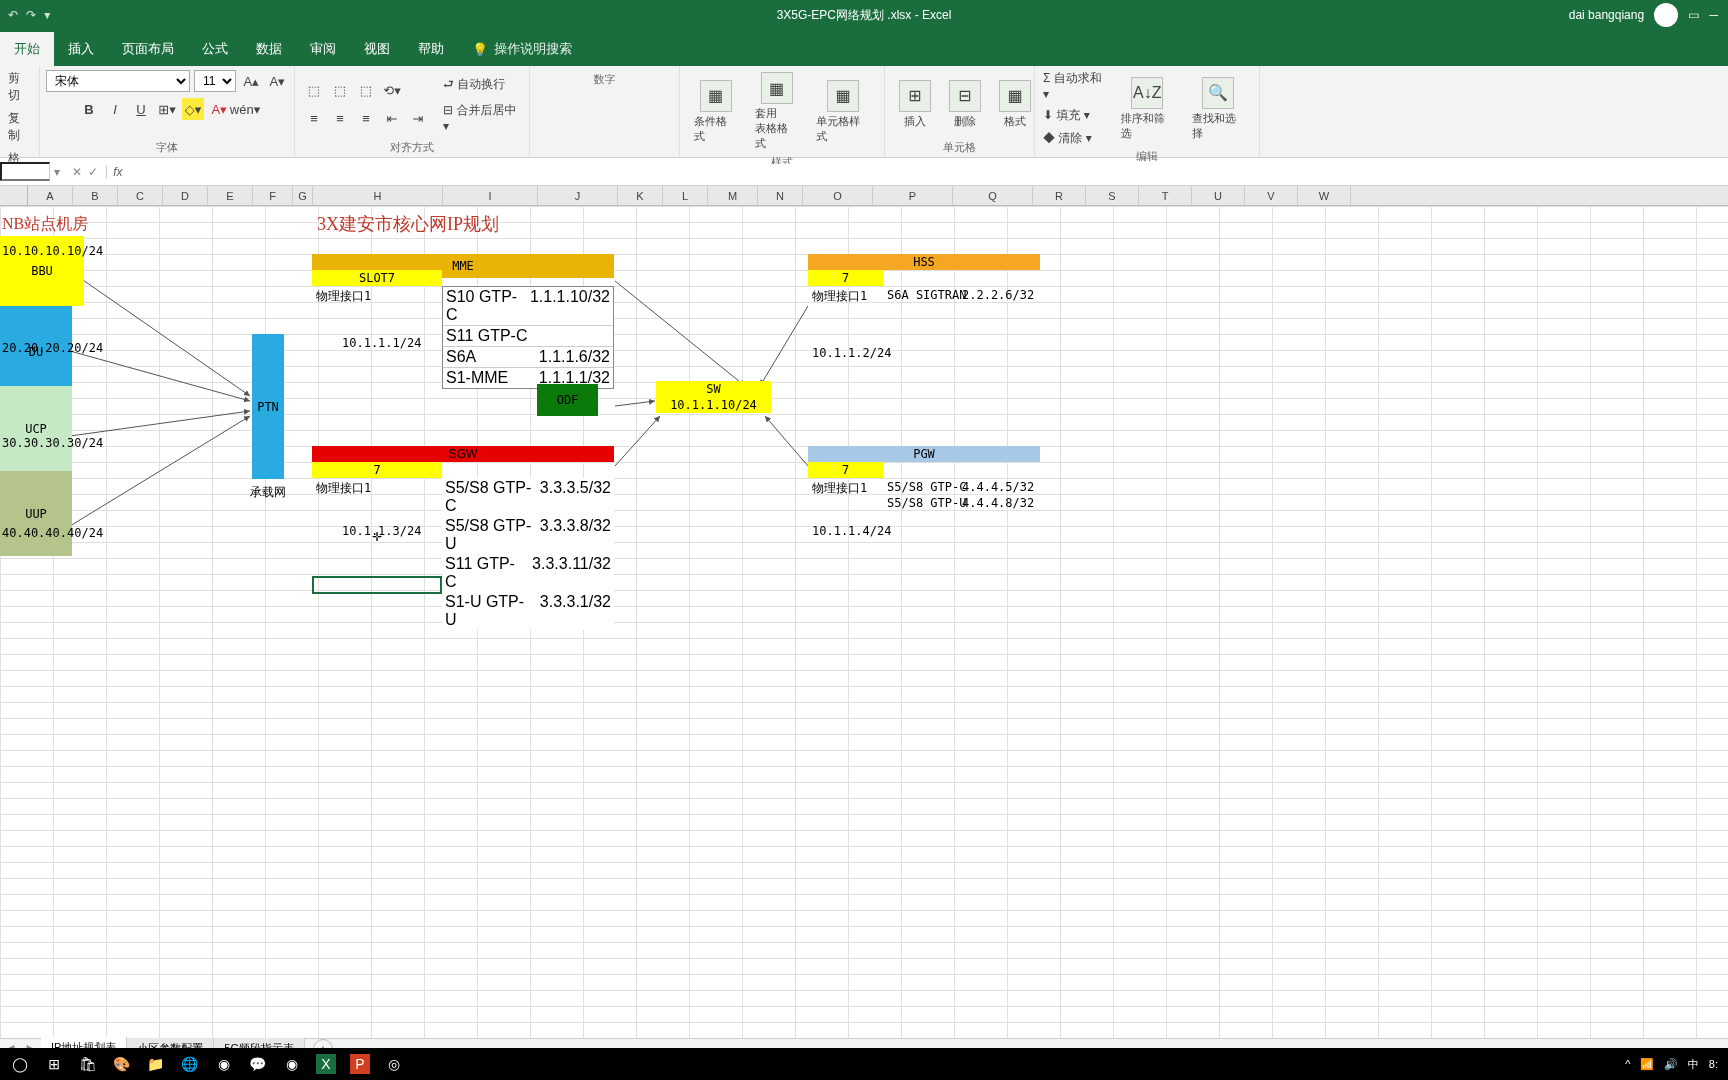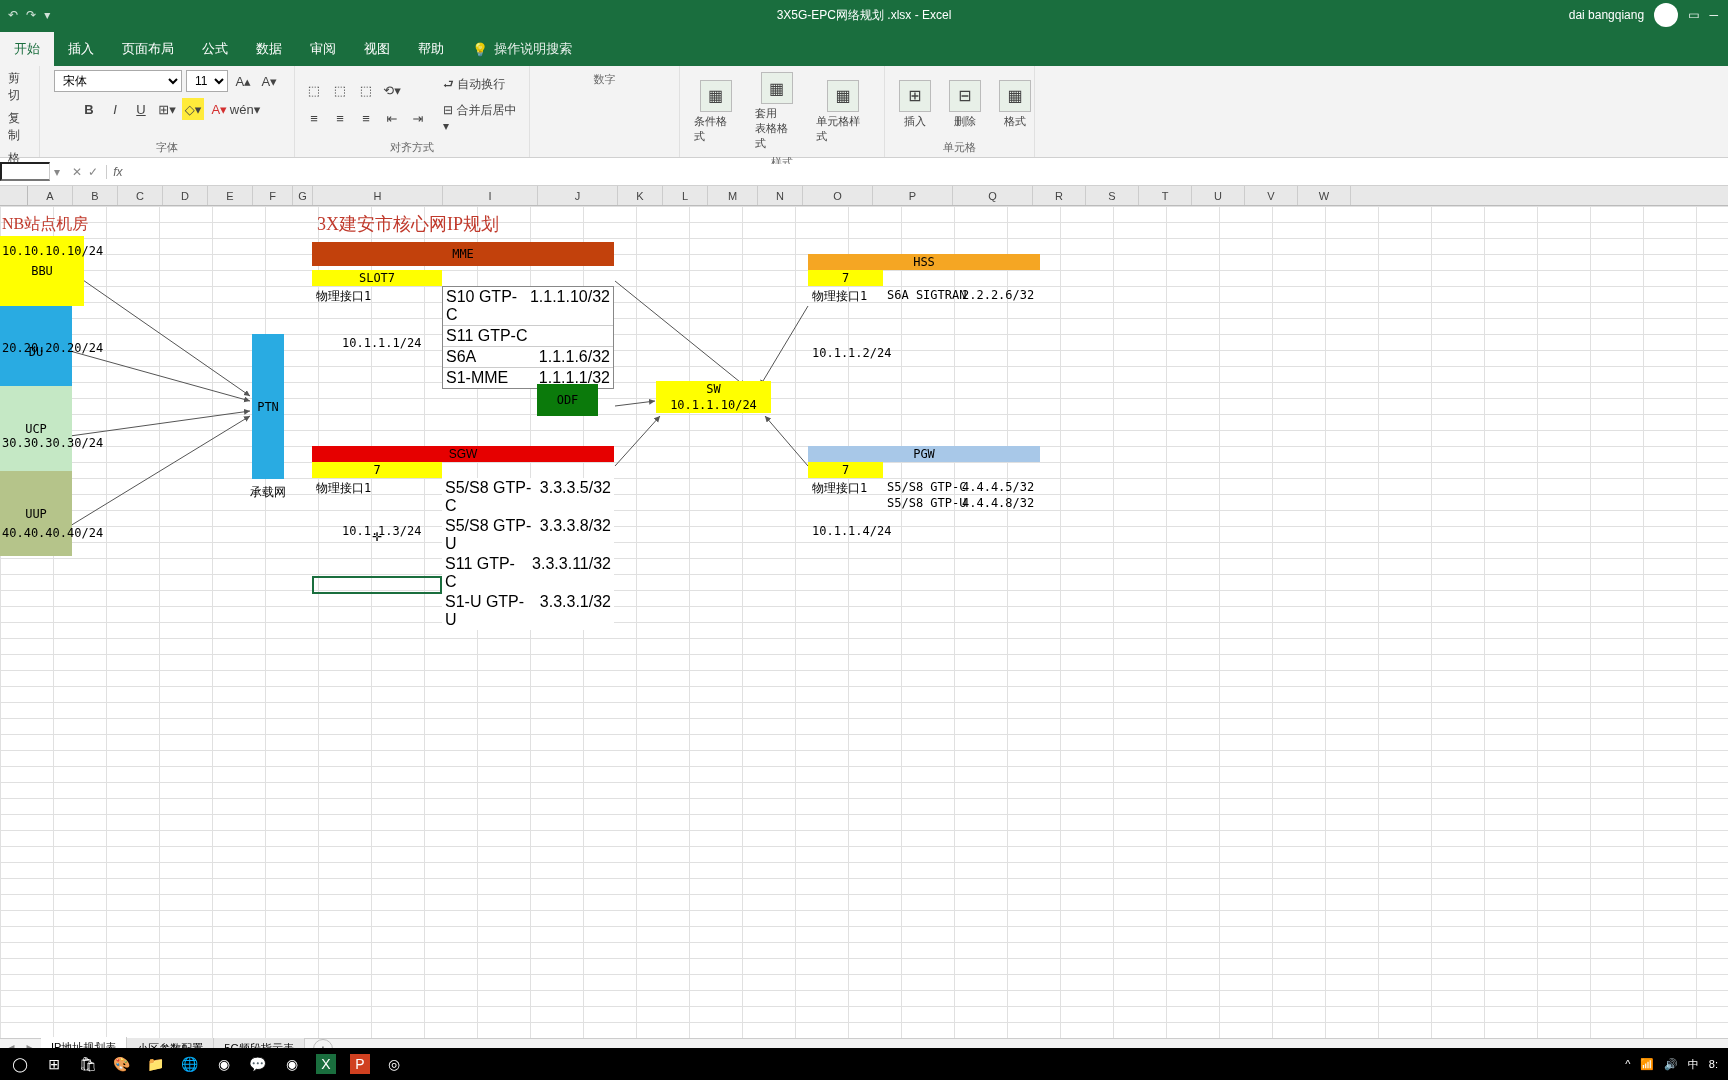--- a/index.html
+++ b/index.html
@@ -120,7 +120,7 @@
   <div class="group font-group">
     <div class="group-body font-col">
       <div class="font-row">
-        <select class="combo" style="width:128px"><option>宋体</option></select>
+        <select class="combo" style="width:144px"><option>宋体</option></select>
         <select class="combo" style="width:42px"><option>11</option></select>
         <span class="icon-btn">A▴</span>
         <span class="icon-btn">A▾</span>

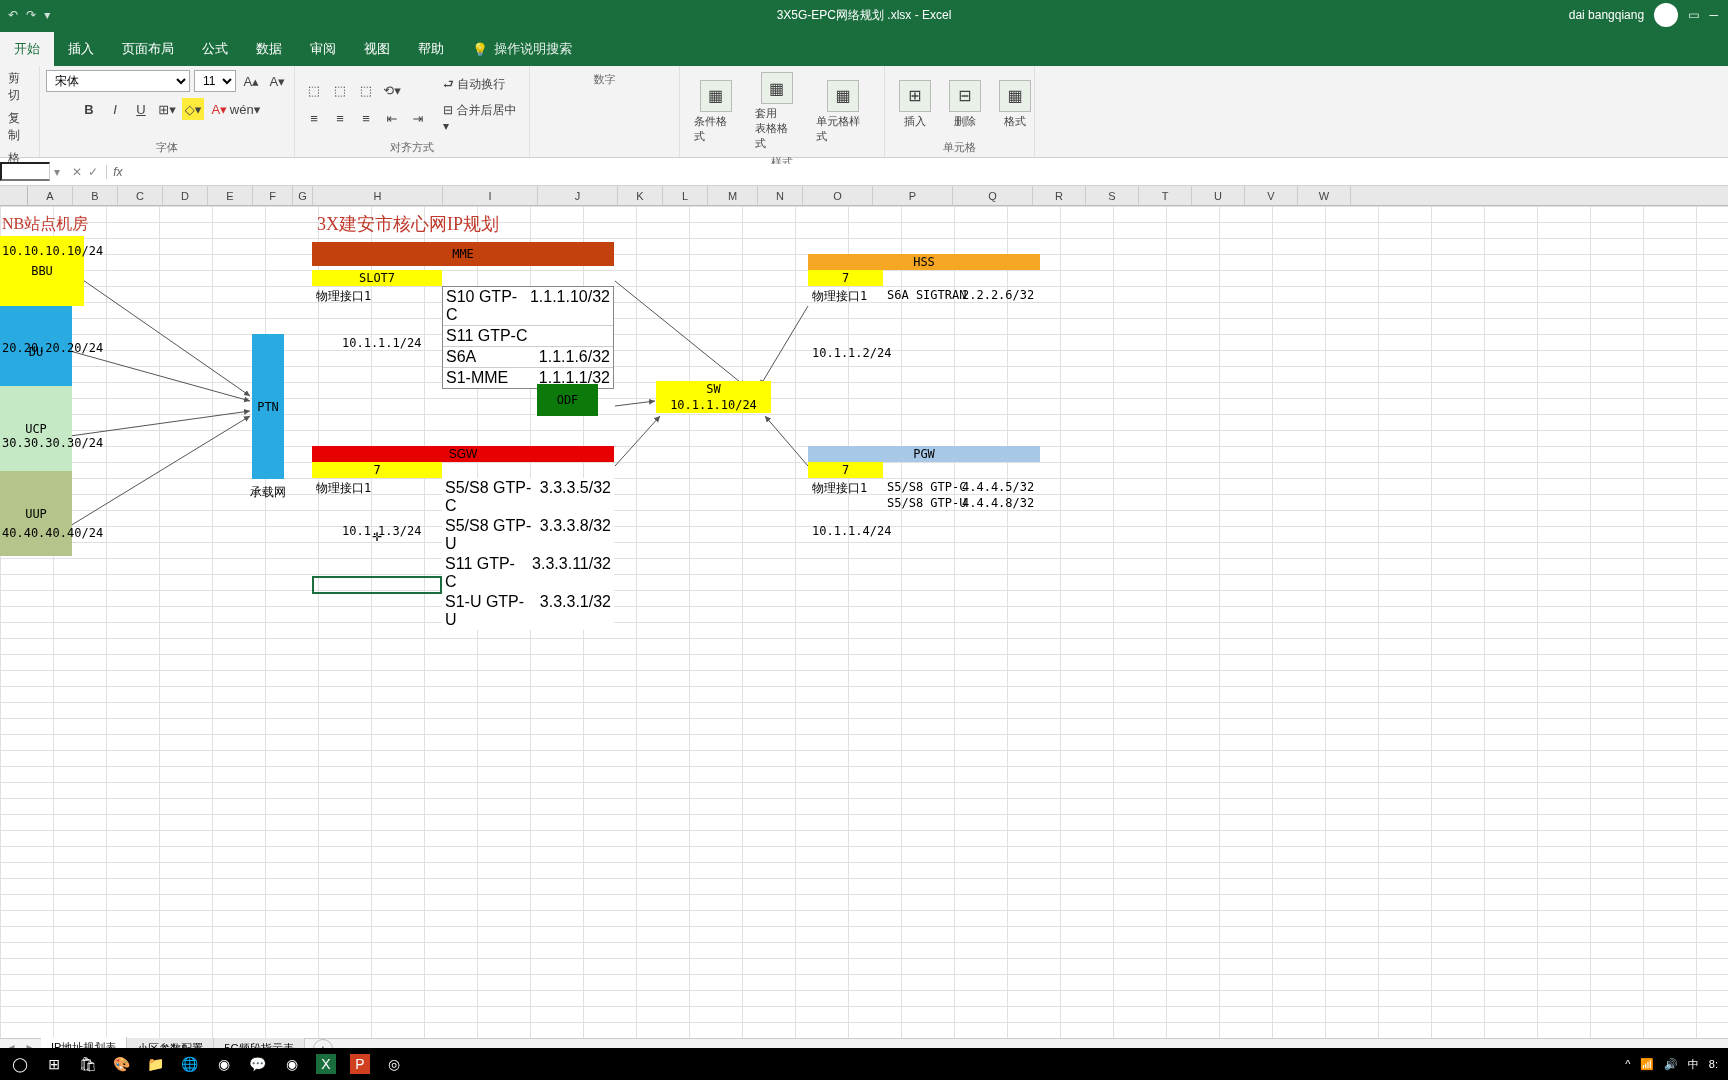--- a/index.html
+++ b/index.html
@@ -198,6 +198,24 @@
         </div>
     </div>
     <div class="group-label">单元格</div>
+  </div>
+  <div class="group edit-group">
+    <div class="group-body">
+      <div class="font-col">
+        <span>Σ <span>自动求和</span> ▾</span>
+        <span>⬇ <span>填充</span> ▾</span>
+        <span>◆ <span>清除</span> ▾</span>
+      </div>
+      <div class="big-btn">
+          <div class="bi">A↓Z</div>
+          <span>排序和筛选</span>
+        </div>
+      <div class="big-btn">
+          <div class="bi">🔍</div>
+          <span>查找和选择</span>
+        </div>
+    </div>
+    <div class="group-label">编辑</div>
   </div>
 </div>
 

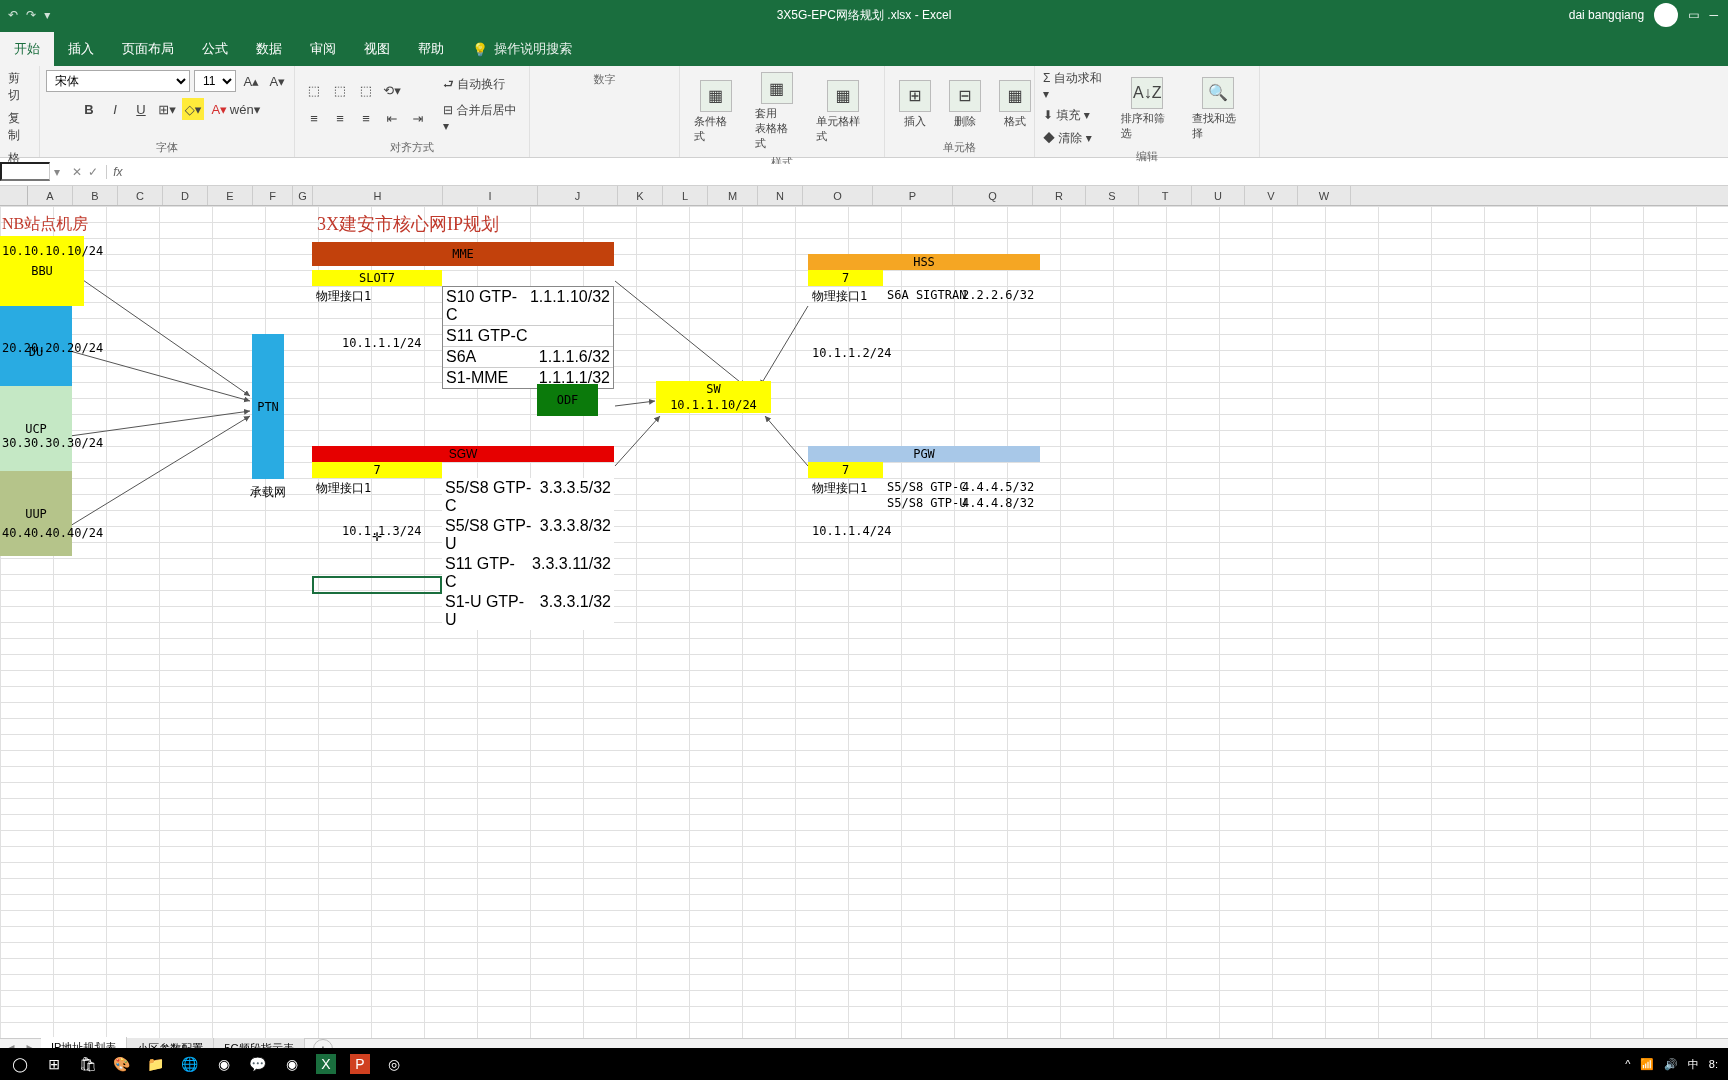--- a/index.html
+++ b/index.html
@@ -292,7 +292,7 @@
 
       <div class="textcell" style="left:315px;top:6px;font-size:18px;color:#c0392b;font-family:SimSun">3X建安市核心网IP规划</div>
 
-      <div class="block" style="left:312px;top:36px;width:302px;height:24px;background:#c2410c">MME</div>
+      <div class="block" style="left:312px;top:48px;width:302px;height:24px;background:#eab308">MME</div>
       <div class="block" style="left:312px;top:64px;width:130px;height:16px;background:#ffff00">SLOT7</div>
       <div class="textcell" style="left:314px;top:82px">物理接口1</div>
       <div class="textcell" style="left:340px;top:130px">10.1.1.1/24</div>

